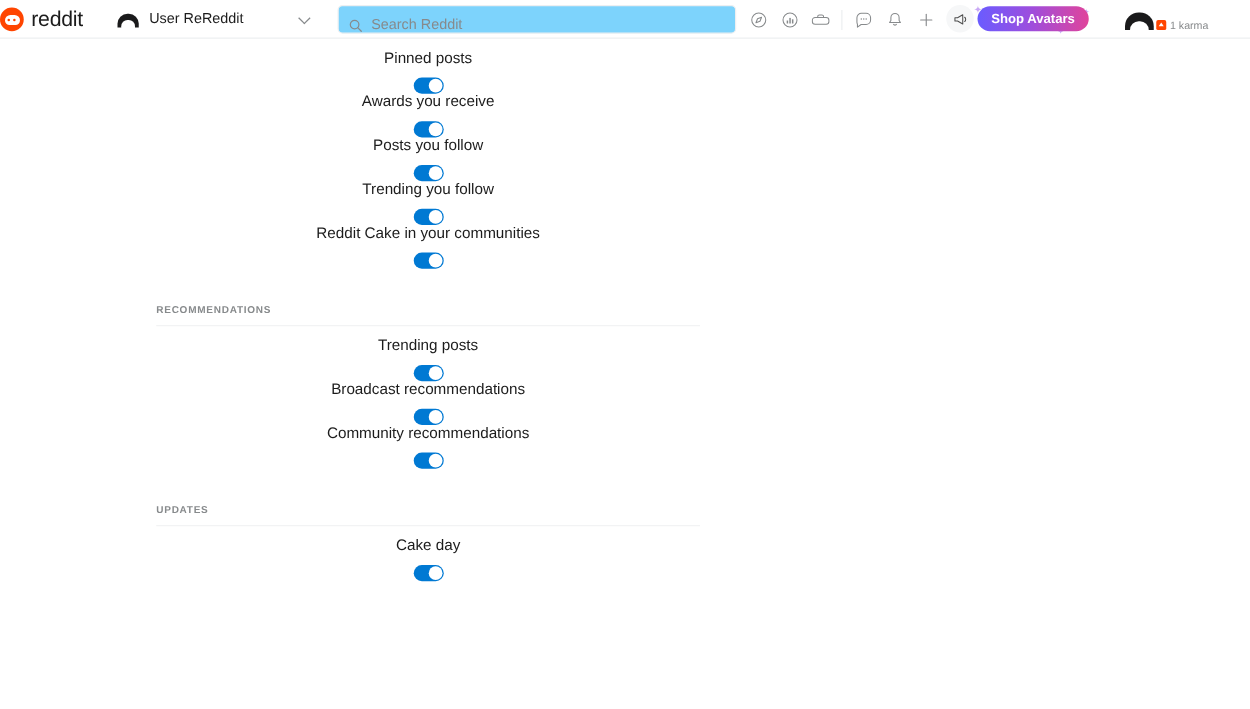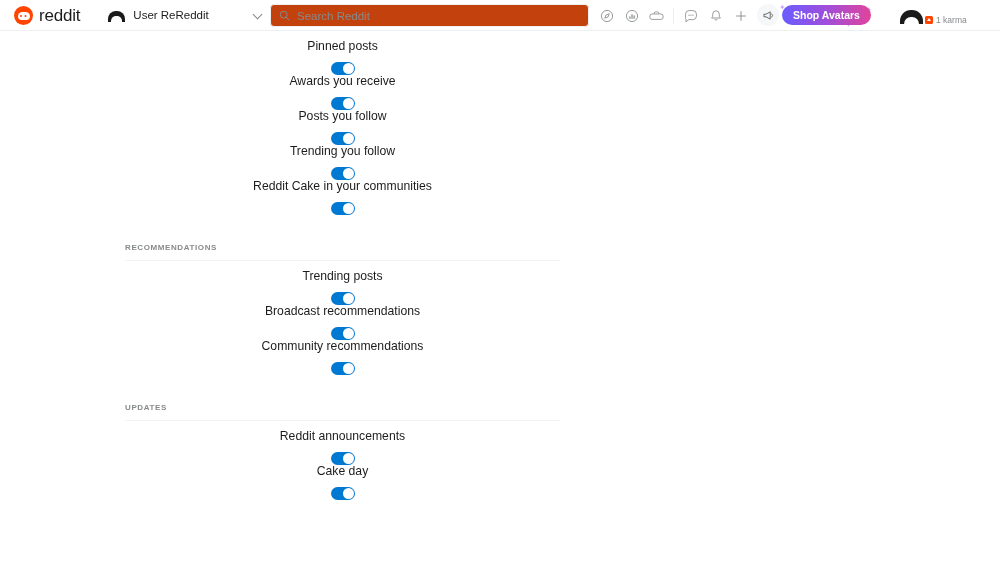--- a/index.html
+++ b/index.html
@@ -26,7 +26,7 @@
   .logo-block {
     display: flex;
     align-items: center;
-    margin-left: 14px;
+    margin-left: 0;
     gap: 6px;
     cursor: pointer;
   }

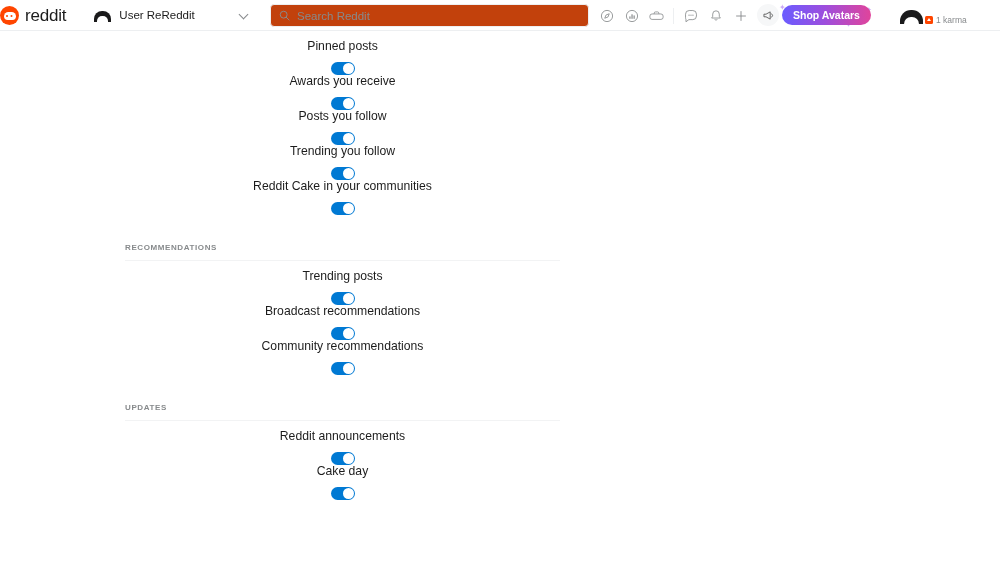--- a/index.html
+++ b/index.html
@@ -120,11 +120,11 @@
     position: absolute;
     left: 270px; top: 4px;
     width: 319px; height: 23px;
-    background: #c2410c;
+    background: #7dd3fc;
     border: 1px solid #edeff1;
     border-radius: 4px;
     display: flex;
-    align-items: center;
+    align-items: flex-end;
     padding: 0 8px;
     cursor: text;
   }

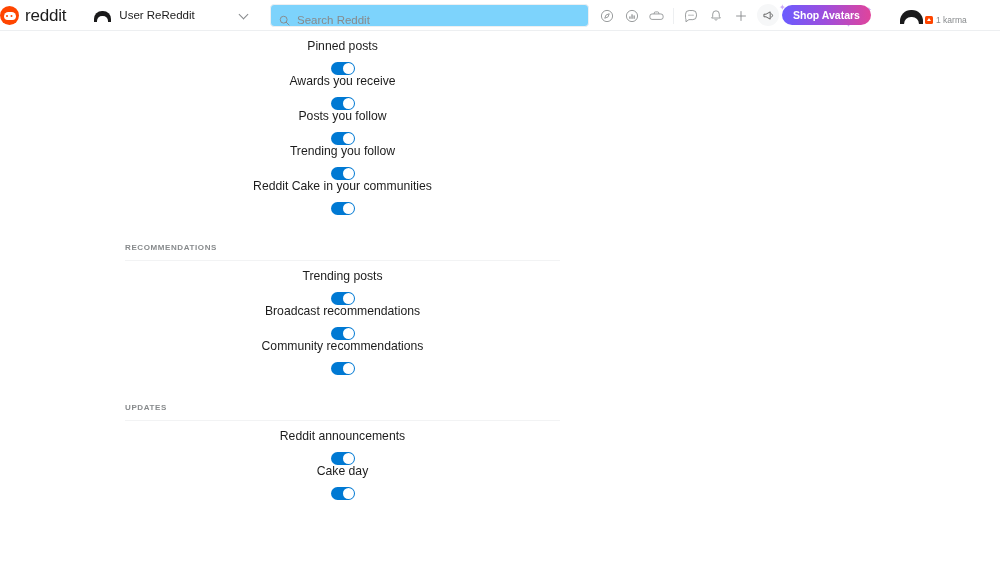--- a/index.html
+++ b/index.html
@@ -481,12 +481,6 @@
         </div>
         <div class="section-body">
           <div class="pref-row">
-            <span class="pref-label">Reddit announcements</span>
-            <div class="toggle">
-              <div class="knob"></div>
-            </div>
-          </div>
-          <div class="pref-row">
             <span class="pref-label">Cake day</span>
             <div class="toggle">
               <div class="knob"></div>

